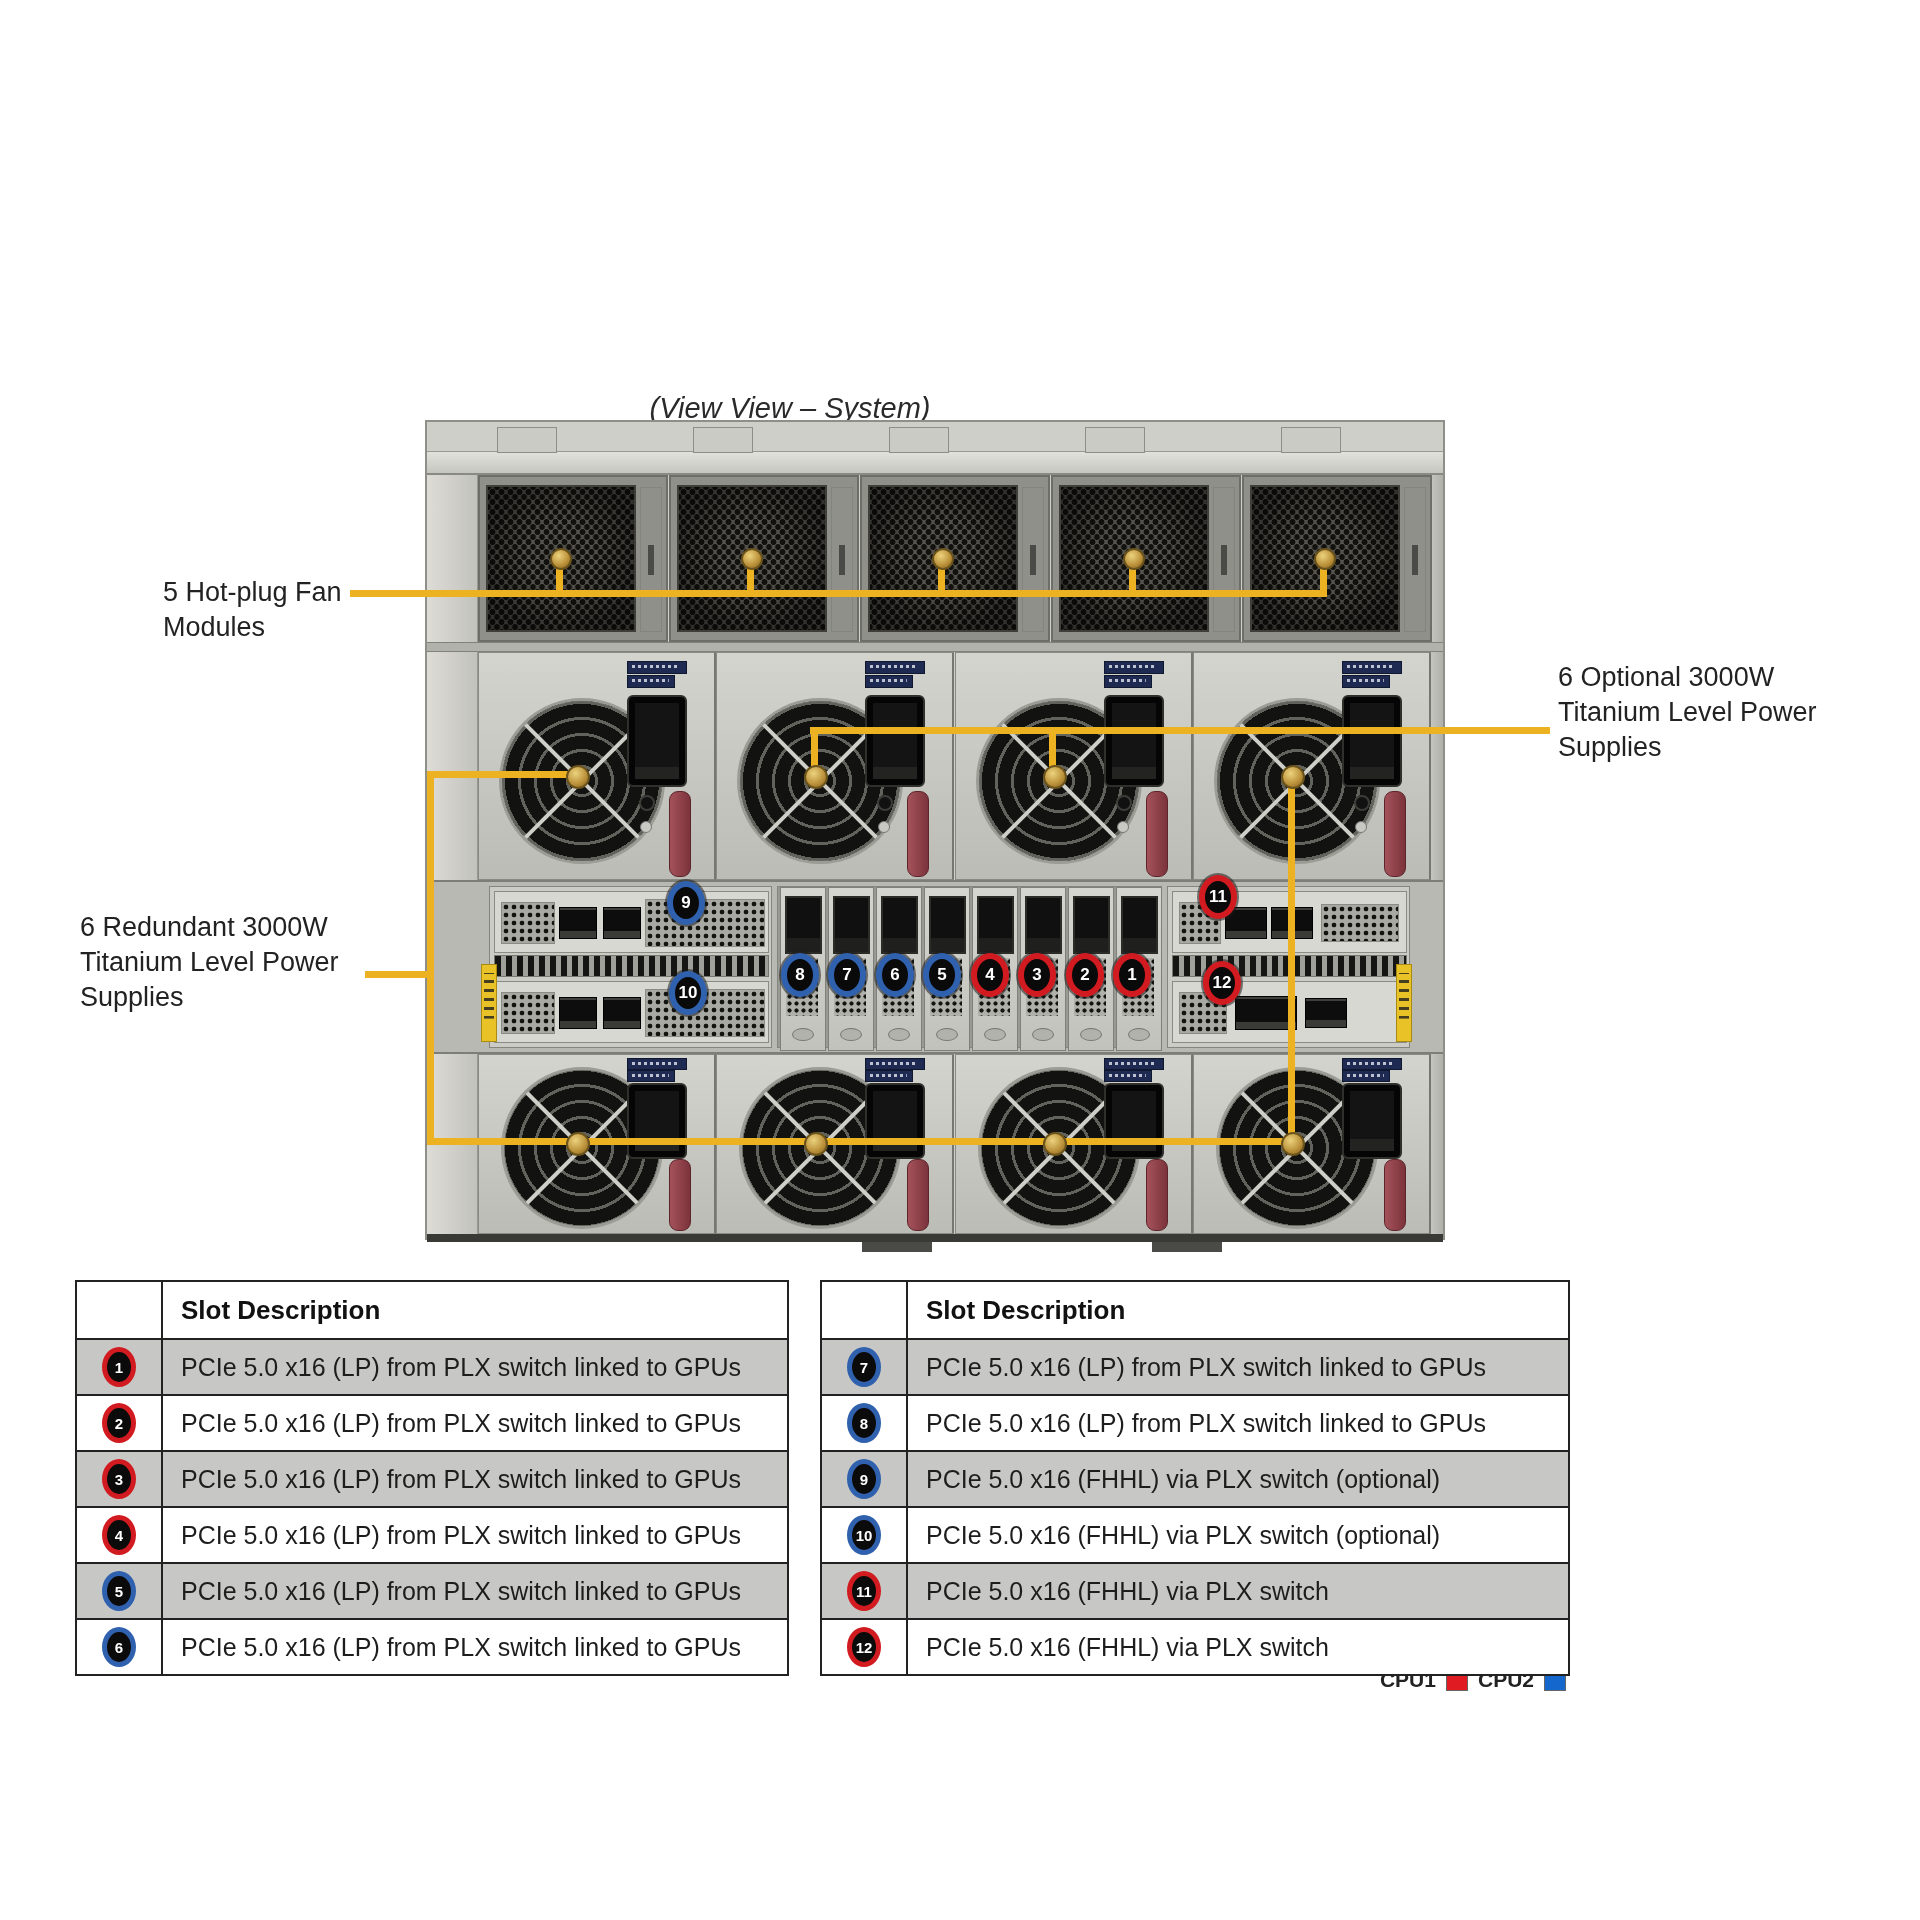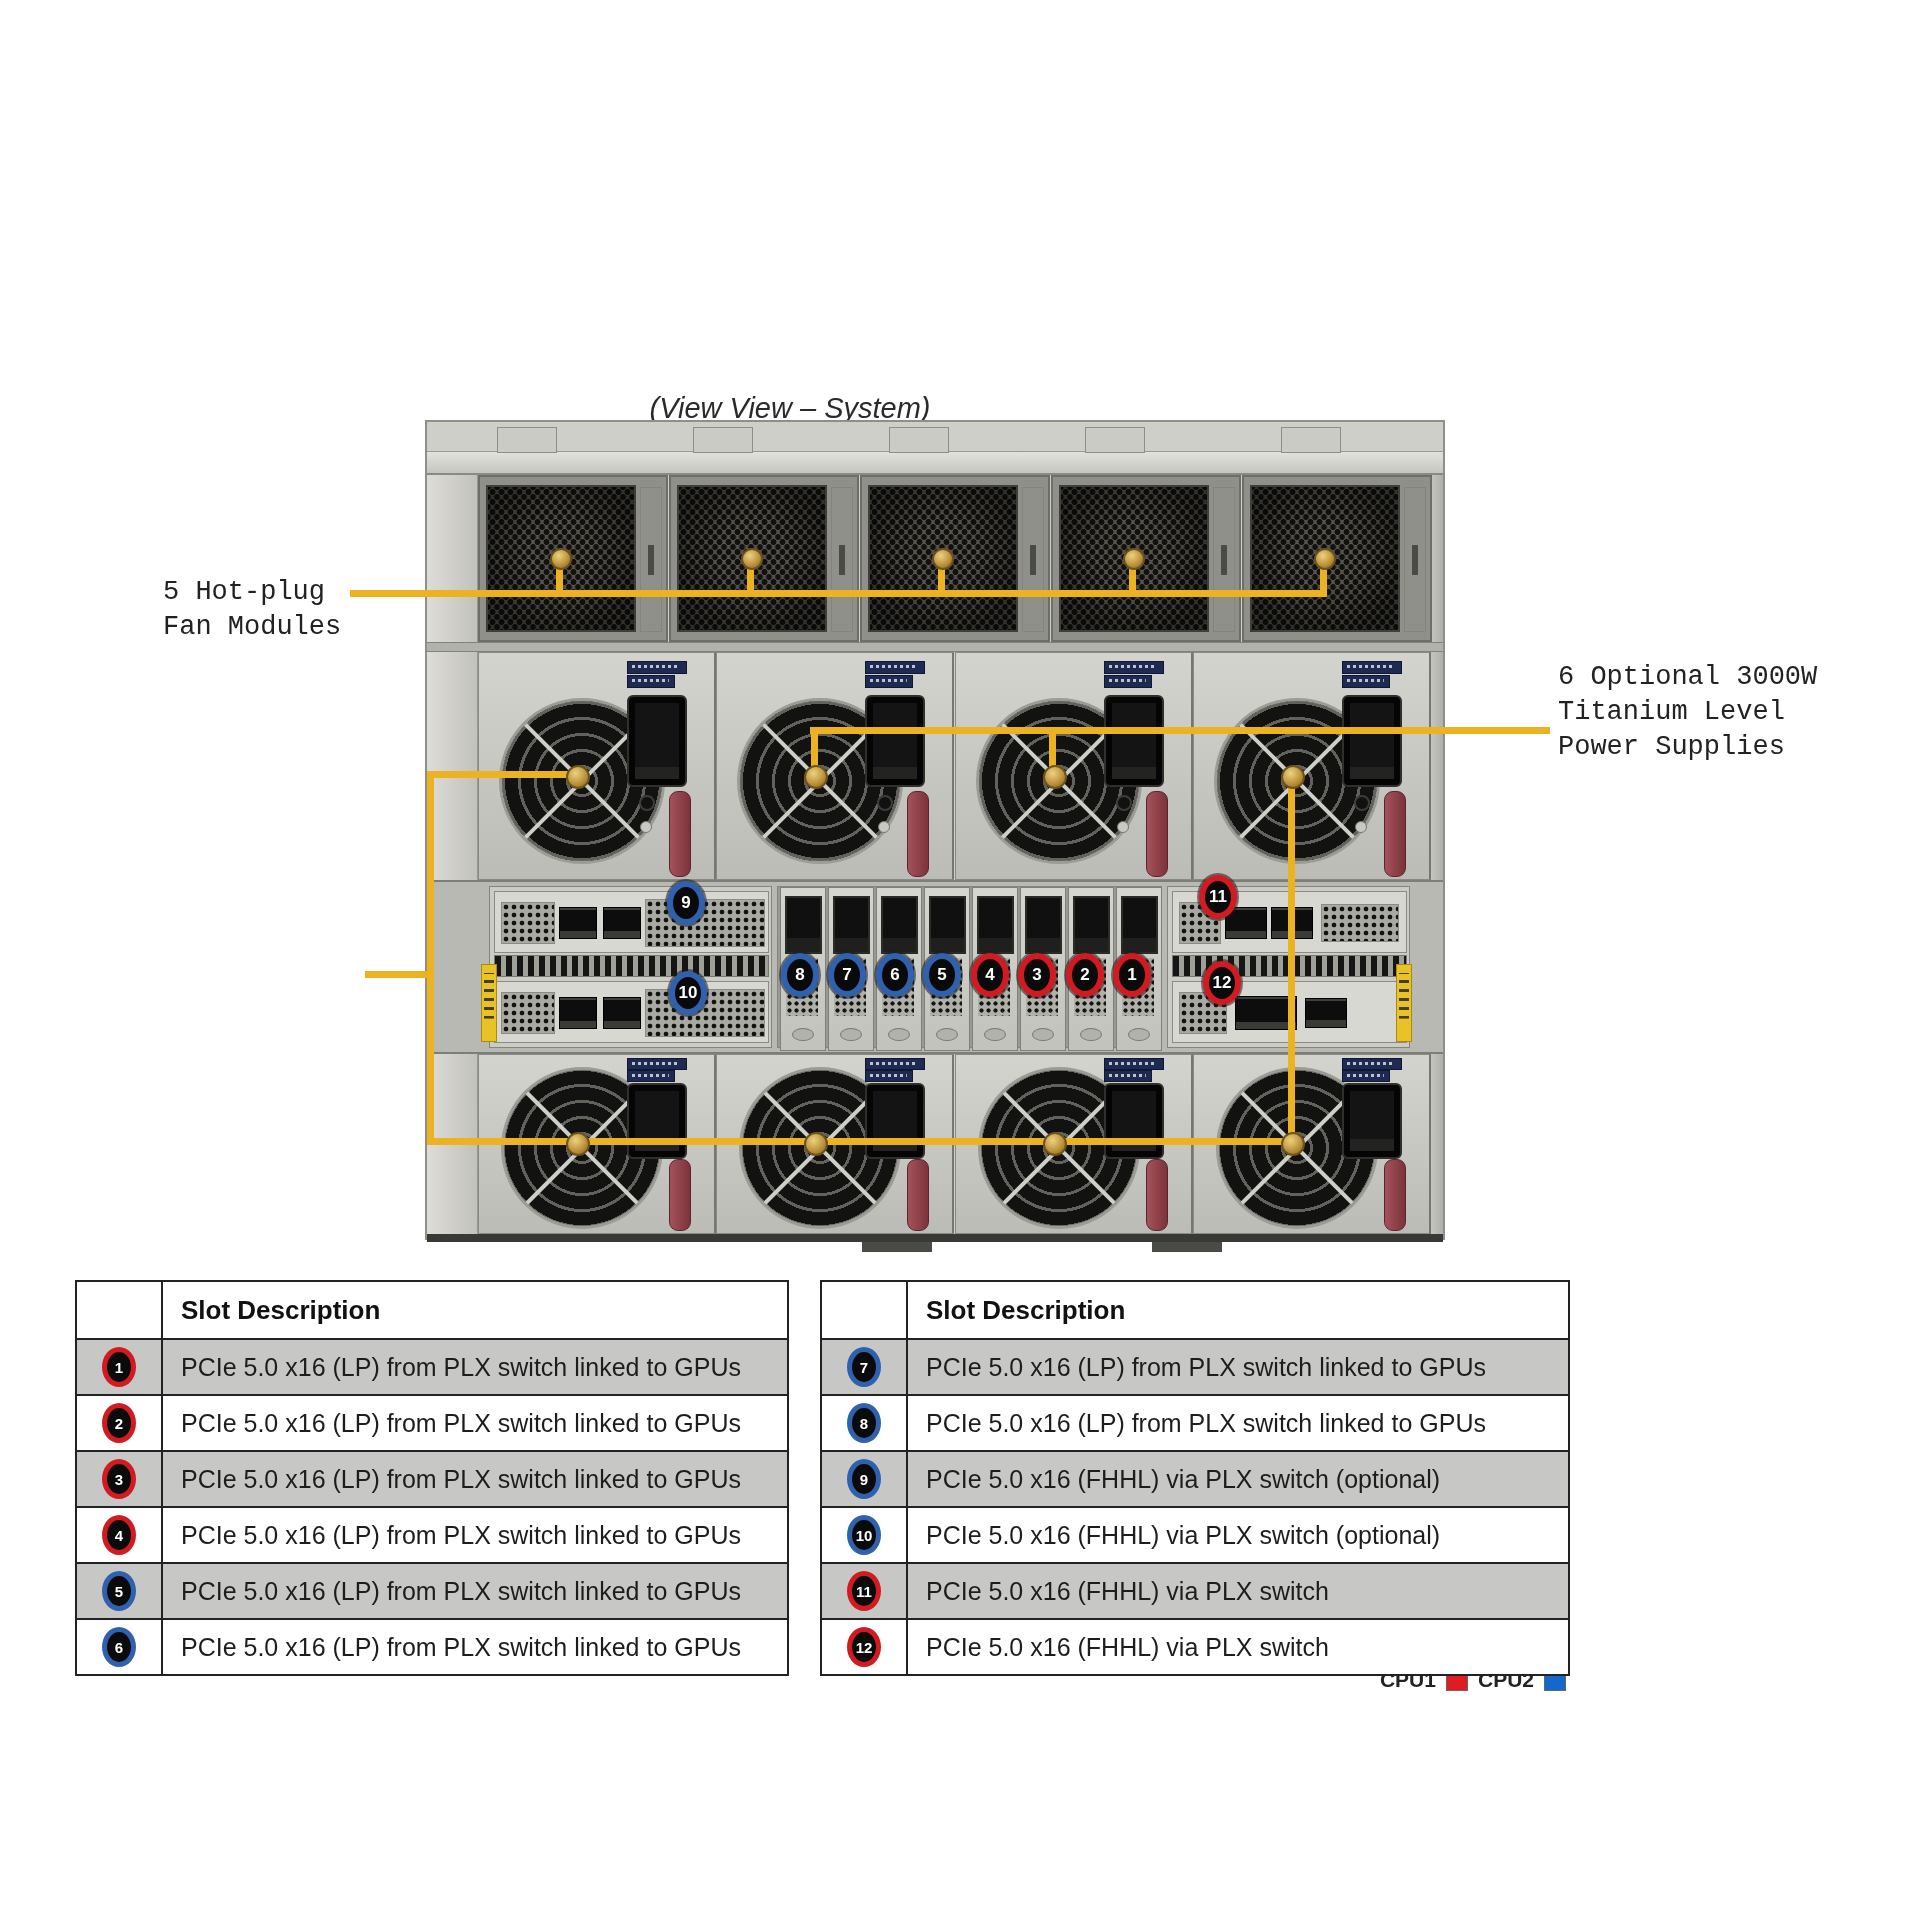--- a/index.html
+++ b/index.html
@@ -9,7 +9,7 @@
 
   
   .title{left:560px;top:392px;width:460px;text-align:center;font-size:29px;font-style:italic;color:#2a2a2a;}
-  .callout-label{font-size:27px;line-height:35px;color:#222;font-family:Liberation Mono, monospace;}
+  .callout-label{font-size:27px;line-height:35px;color:#222;}
   .lbl-fans{left:163px;top:575px;width:220px;}
   .lbl-opt{left:1558px;top:660px;width:280px;}
   .lbl-red{left:80px;top:910px;width:300px;}

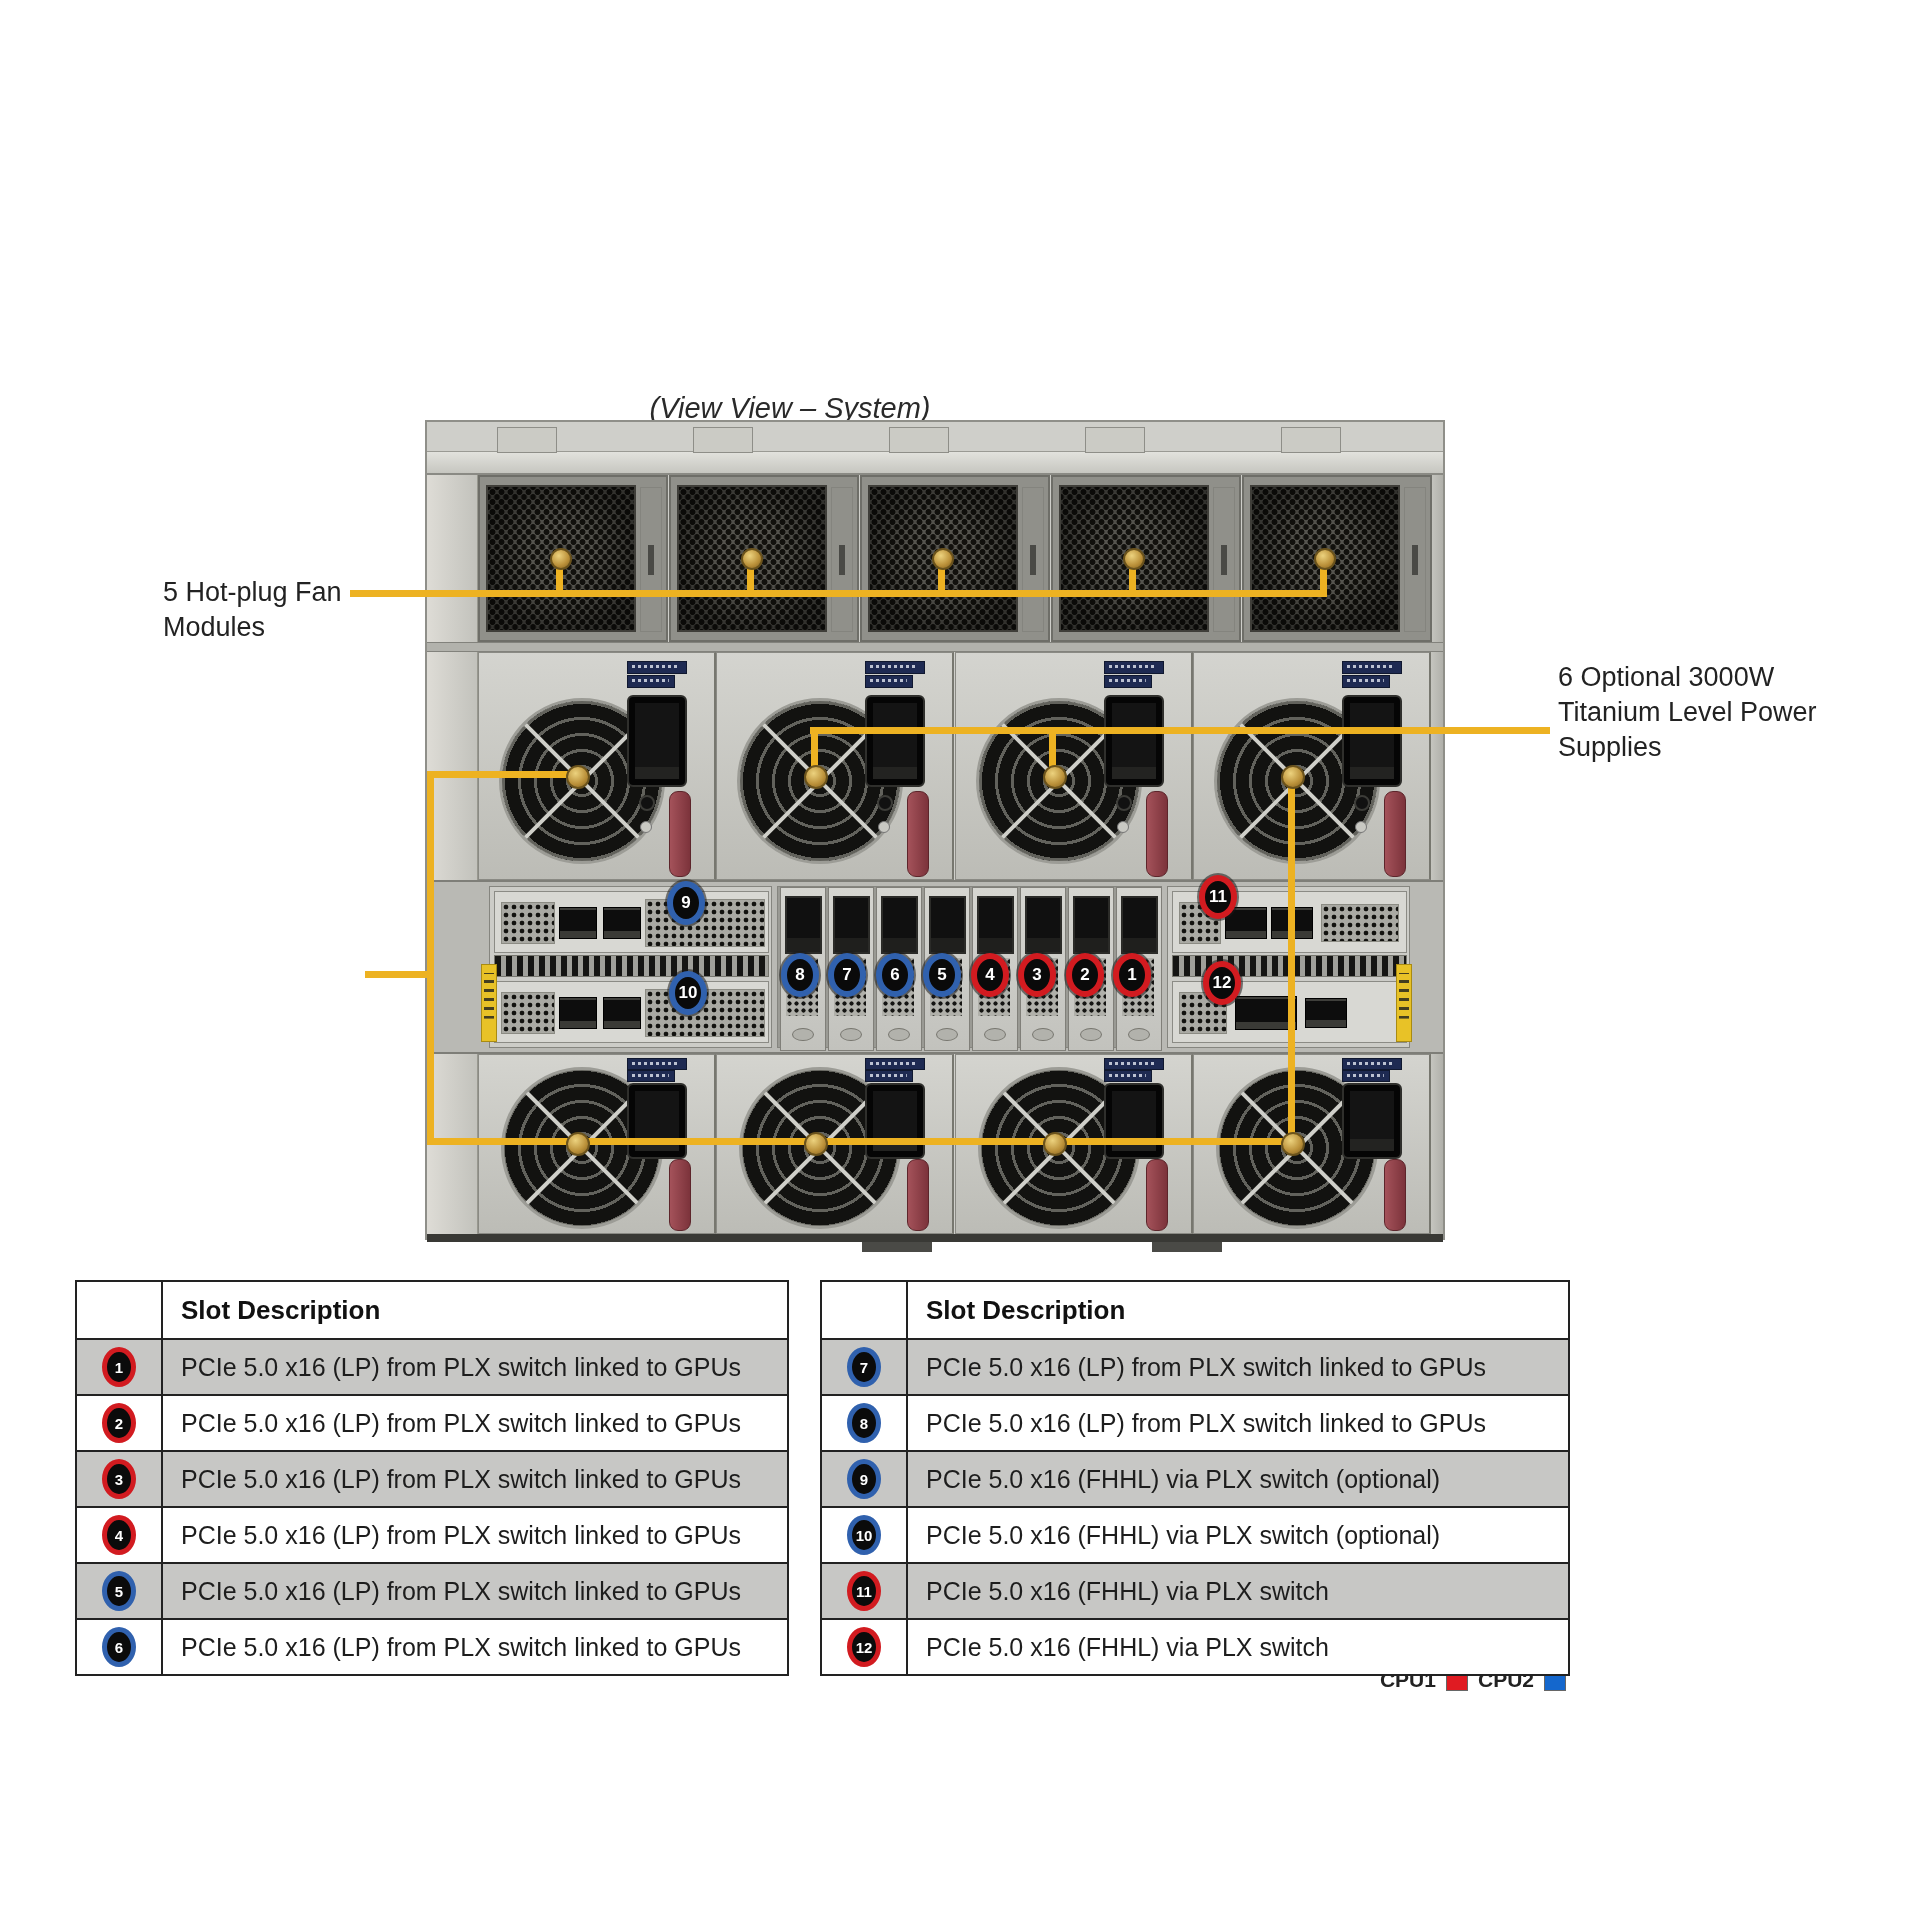--- a/index.html
+++ b/index.html
@@ -349,6 +349,7 @@
 
   <div class="abs callout-label lbl-fans">5 Hot-plug Fan Modules</div>
   <div class="abs callout-label lbl-opt">6 Optional 3000W Titanium Level Power Supplies</div>
+  <div class="abs callout-label lbl-red">6 Redundant 3000W Titanium Level Power Supplies</div>
 
   <div class="abs marker mk-blue" style="left:667px;top:881px;">
       <span>9</span>

